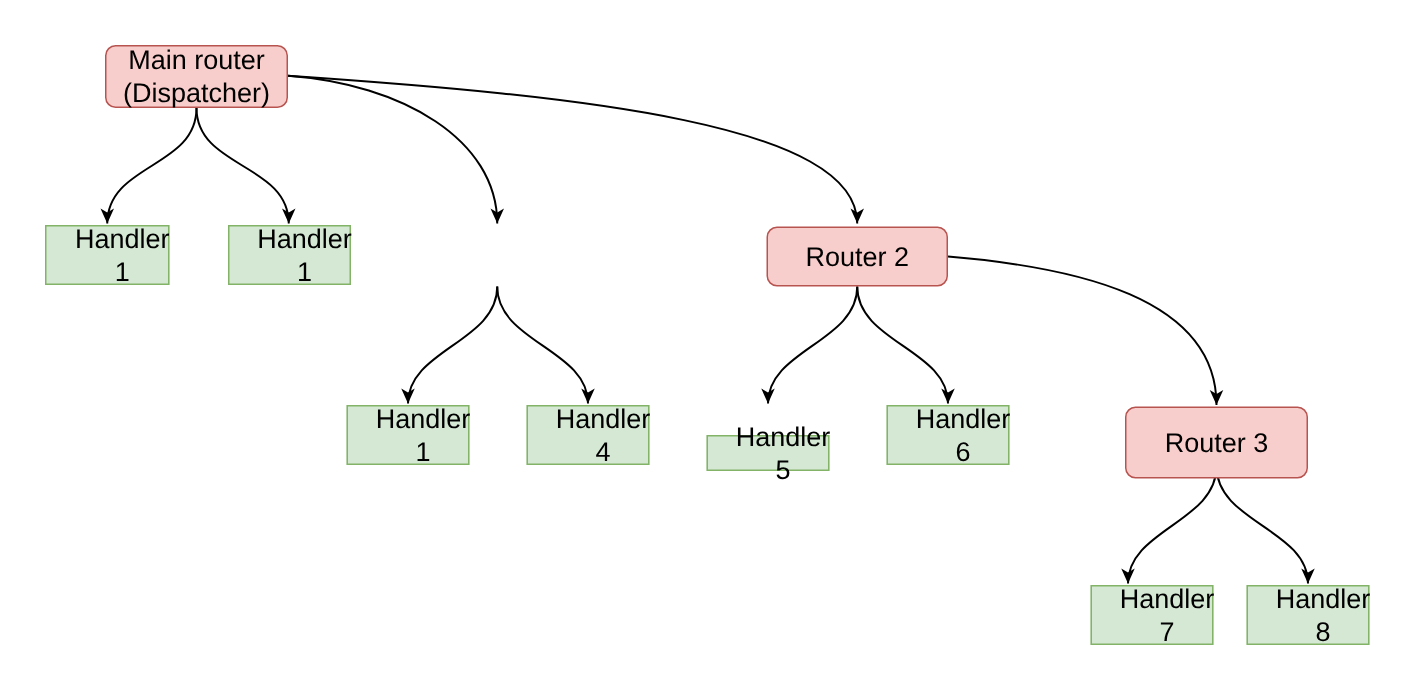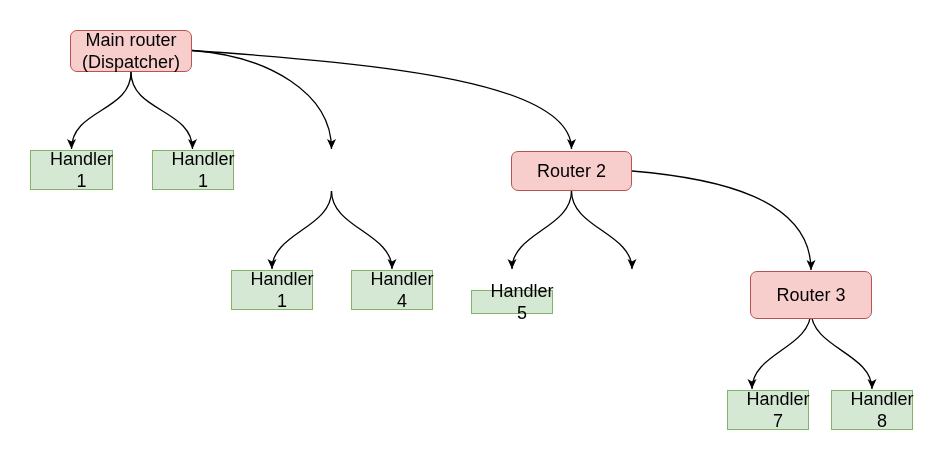--- a/index.html
+++ b/index.html
@@ -108,6 +108,9 @@
     <div>Handler 5</div>
   </div>
 
+  <div class="node handler" style="left:591px; top:270px; width:82px; height:40px;">
+    <div>Handler 6</div>
+  </div>
 
   <div class="node router" style="left:750px; top:271px; width:122px; height:48px;">
     <div>Router 3</div>

